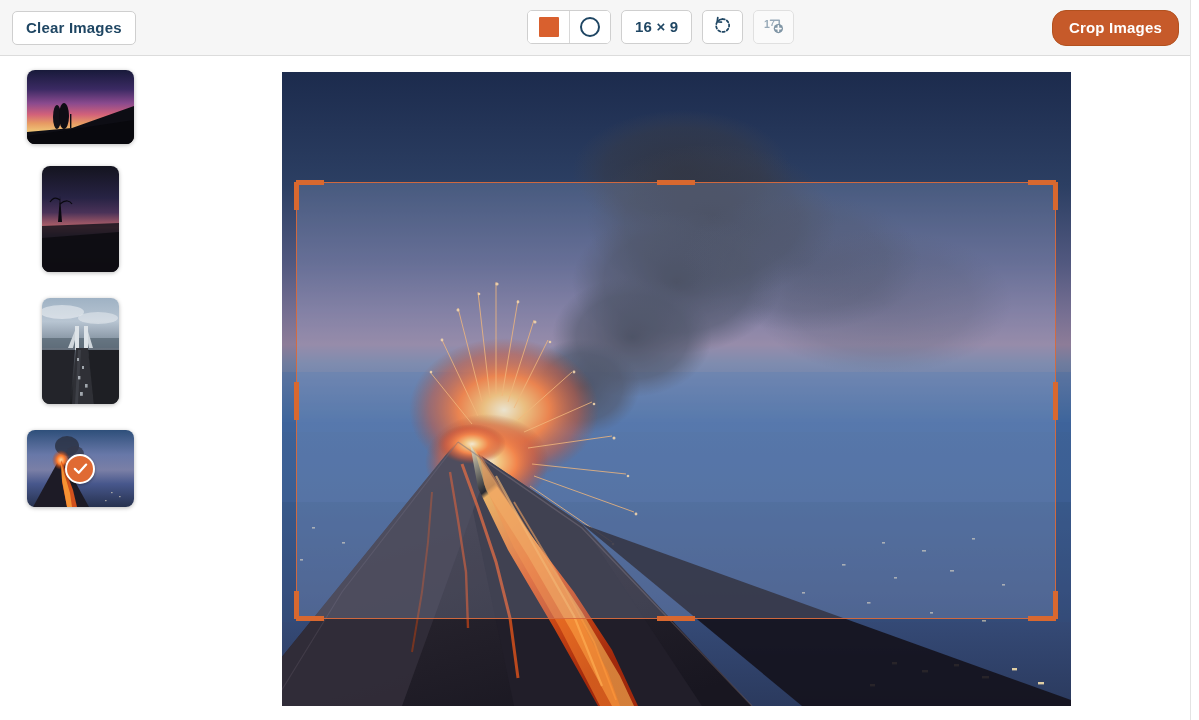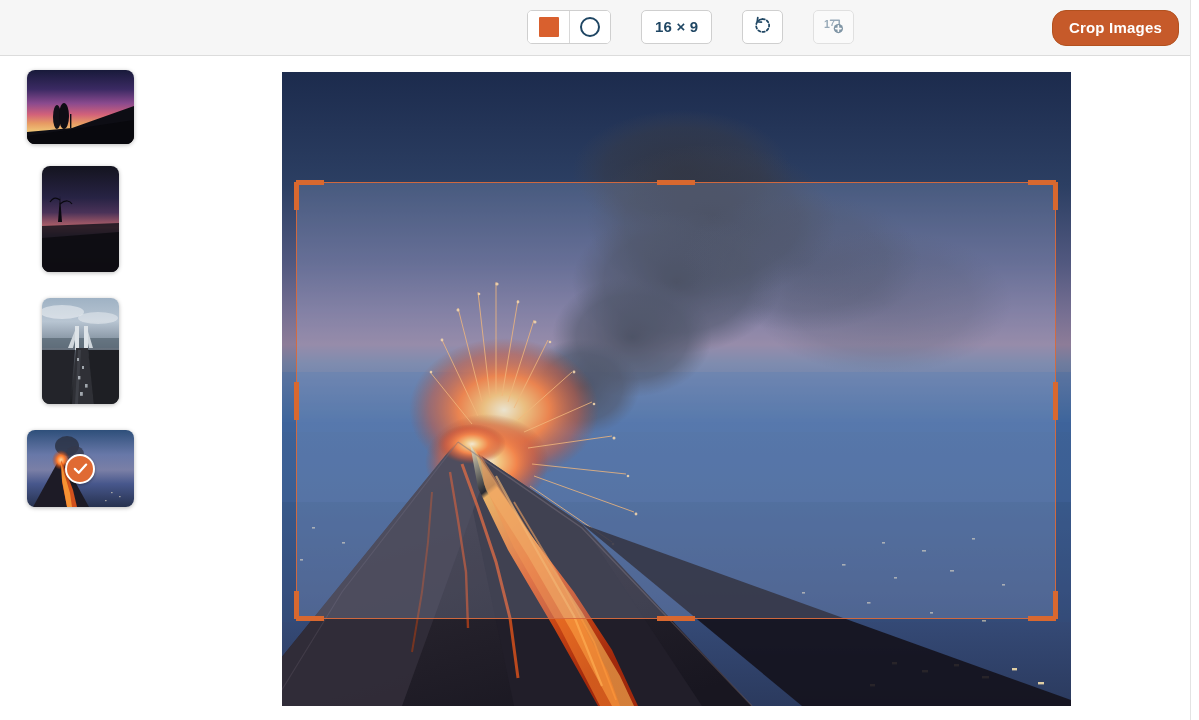--- a/index.html
+++ b/index.html
@@ -195,6 +195,7 @@
 <div class="toolbar">
 
   <div class="tb-left">
+    <button class="btn">Clear Images</button>
   </div>
 
   <div class="tb-center">

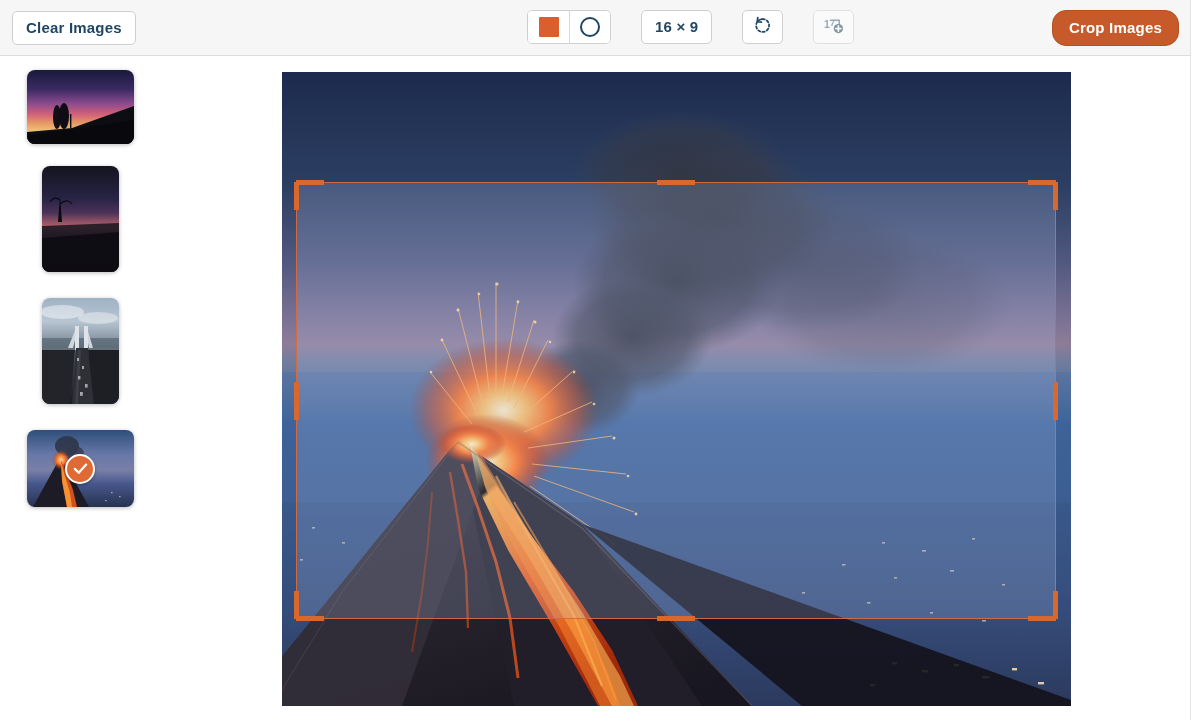--- a/index.html
+++ b/index.html
@@ -27,7 +27,7 @@
   }
   .tb-center {
     position: absolute; left: 527px; top: 10px;
-    display: flex; align-items: center; gap: 30px;
+    display: flex; align-items: center; gap: 10px;
   }
   .tb-right { position: absolute; right: 11px; top: 10px; }
 

